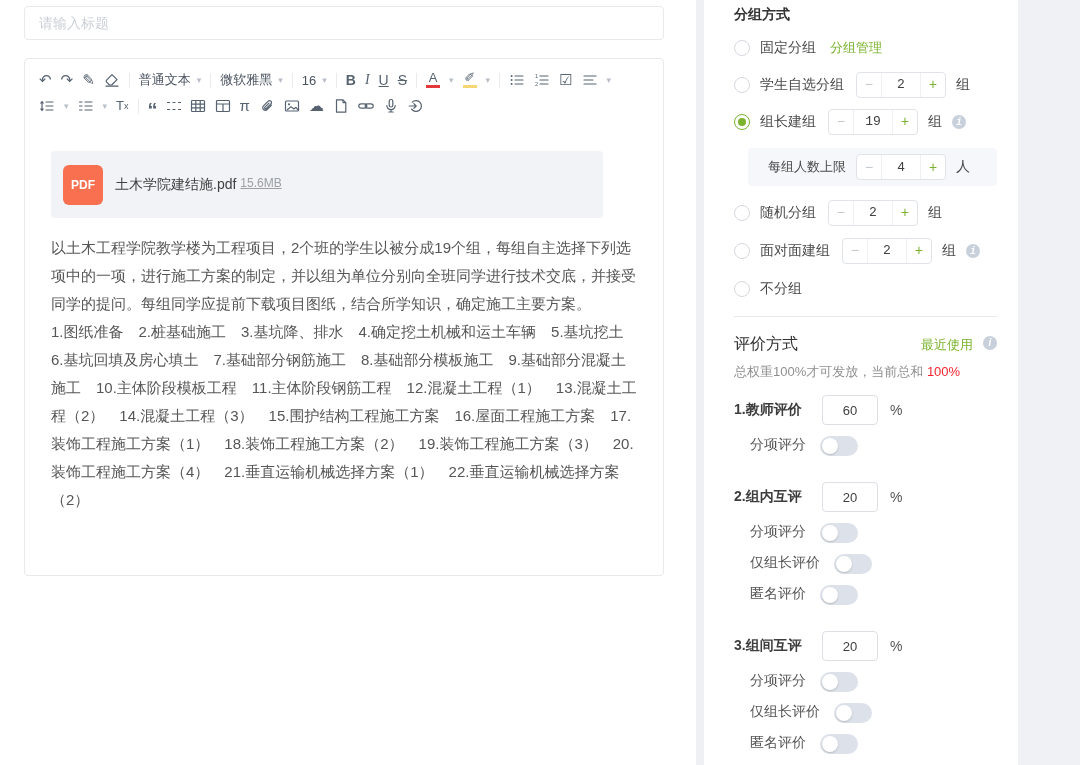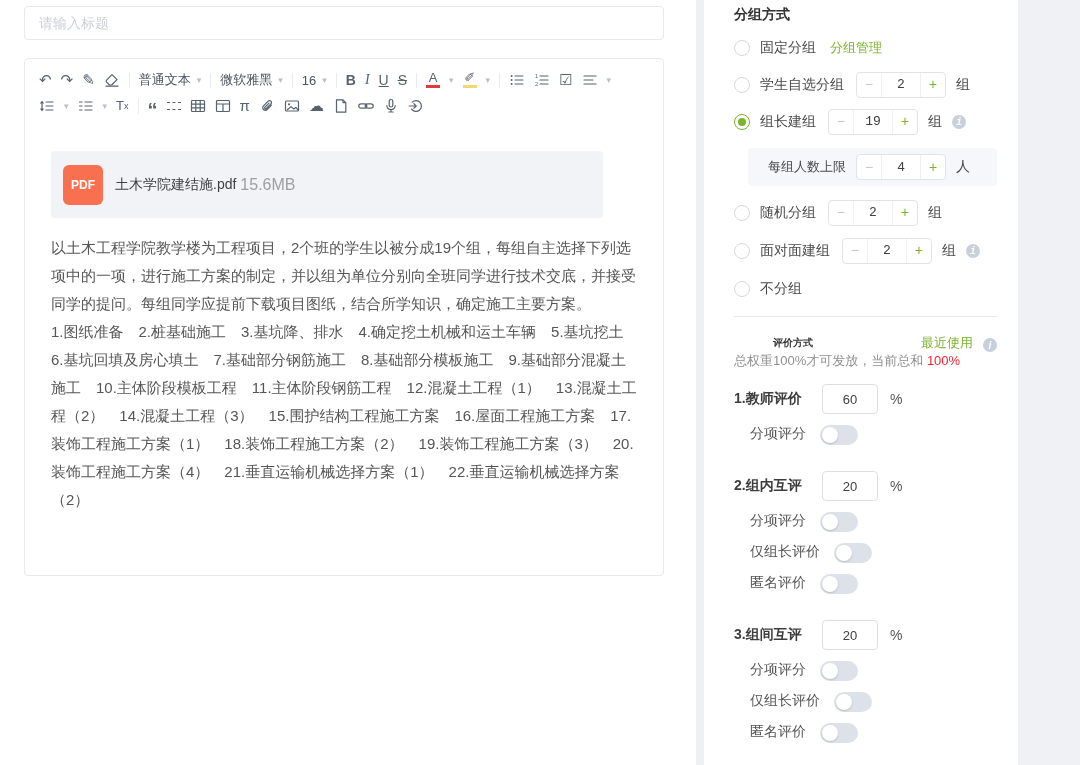--- a/index.html
+++ b/index.html
@@ -44,7 +44,7 @@
     font-size:12px; font-weight:700; display:flex; align-items:center; justify-content:center; }
   .attmeta { display:flex; flex-direction:row; gap:4px; }
   .attname { font-size:14px; color:#404040; }
-  .attsize { font-size:16px; color:#9aa0a6; }
+  .attsize { font-size:12px; color:#9aa0a6;text-decoration:underline; }
 
   .ebody { margin:16px 26px 0; width:588px; font-size:15px; line-height:28px; color:#565656; cursor:text; }
 

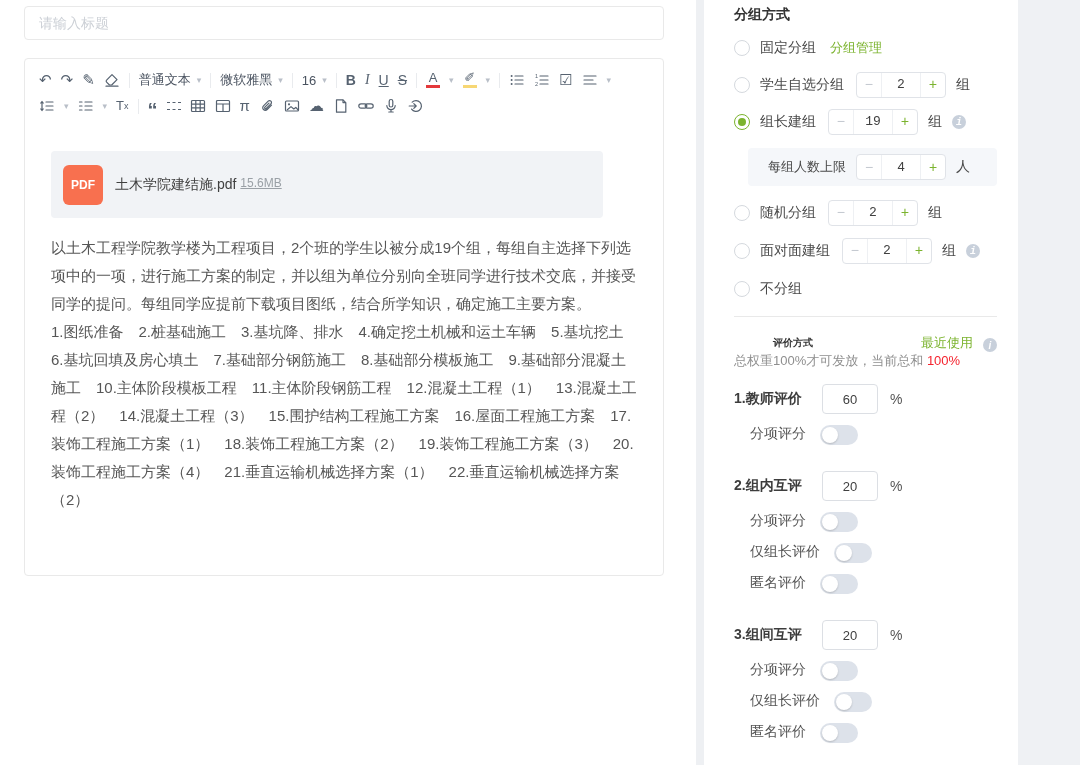--- a/index.html
+++ b/index.html
@@ -76,7 +76,7 @@
   .divider { margin-top:14px; height:1px; background:#e9e9e9; }
 
   .eh { margin-top:17px; display:flex; align-items:center; justify-content:space-between; }
-  .etitle { font-size:10px; font-weight:700; color:#333;margin-left:39px; }
+  .etitle { font-size:16px; font-weight:400; color:#333; }
   .ehr { display:flex; align-items:flex-end; }
   .note { font-size:13px; color:#8f8f8f; }
   .note .red { color:#f5232e; }

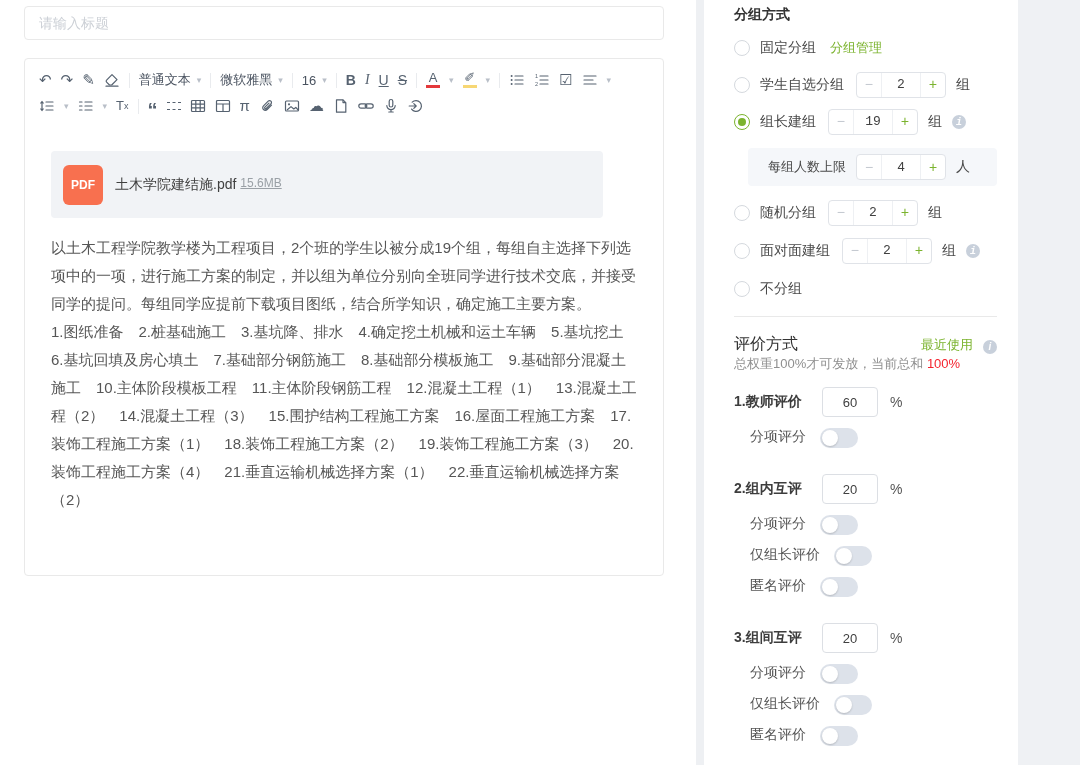--- a/index.html
+++ b/index.html
@@ -77,7 +77,7 @@
 
   .eh { margin-top:17px; display:flex; align-items:center; justify-content:space-between; }
   .etitle { font-size:16px; font-weight:400; color:#333; }
-  .ehr { display:flex; align-items:flex-end; }
+  .ehr { display:flex; align-items:flex-start; }
   .note { font-size:13px; color:#8f8f8f; }
   .note .red { color:#f5232e; }
   .eitem { display:flex; align-items:center; margin-top:14px; height:30px; }

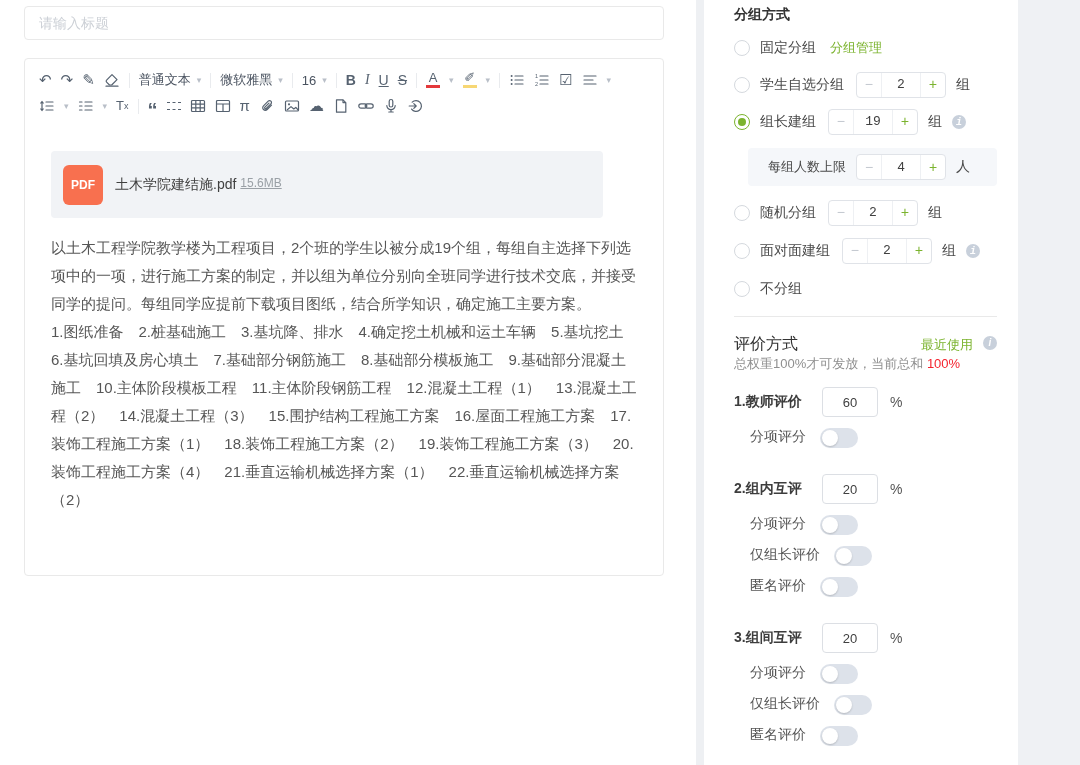--- a/index.html
+++ b/index.html
@@ -78,7 +78,7 @@
   .eh { margin-top:17px; display:flex; align-items:center; justify-content:space-between; }
   .etitle { font-size:16px; font-weight:400; color:#333; }
   .ehr { display:flex; align-items:flex-start; }
-  .note { font-size:13px; color:#8f8f8f; }
+  .note { margin-top:8px; font-size:13px; color:#8f8f8f; }
   .note .red { color:#f5232e; }
   .eitem { display:flex; align-items:center; margin-top:14px; height:30px; }
   .eitem.gap2 { margin-top:26px; }

